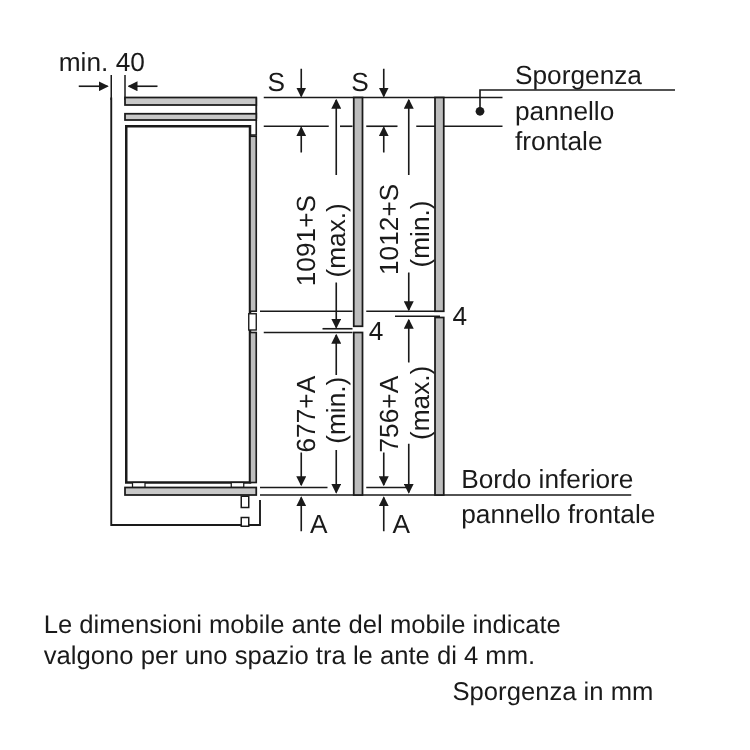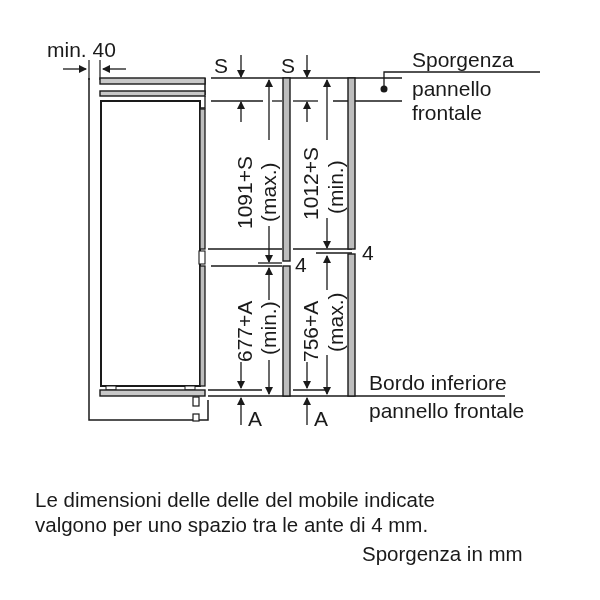--- a/index.html
+++ b/index.html
@@ -144,7 +144,7 @@
   <text class="t" x="369" y="418" font-size="21">pannello frontale</text>
 </svg>
 
-<div class="caption" style="left:35px; top:487px;">Le dimensioni delle delle del mobile indicate</div>
+<div class="caption" style="left:35px; top:487px;">Le dimensioni mobile ante del mobile indicate</div>
 <div class="caption" style="left:35px; top:512px;">valgono per uno spazio tra le ante di 4 mm.</div>
 <div class="caption" style="left:362px; top:541px;">Sporgenza in mm</div>
 

